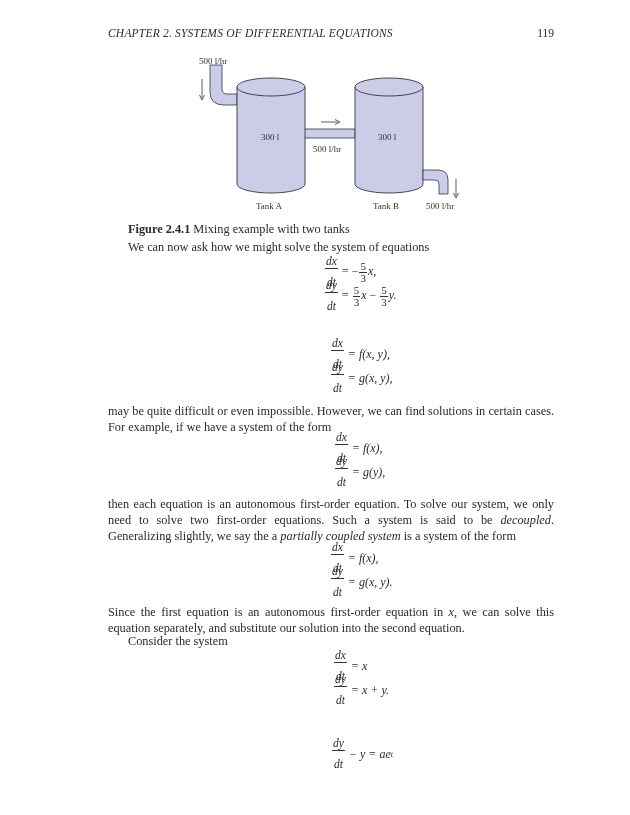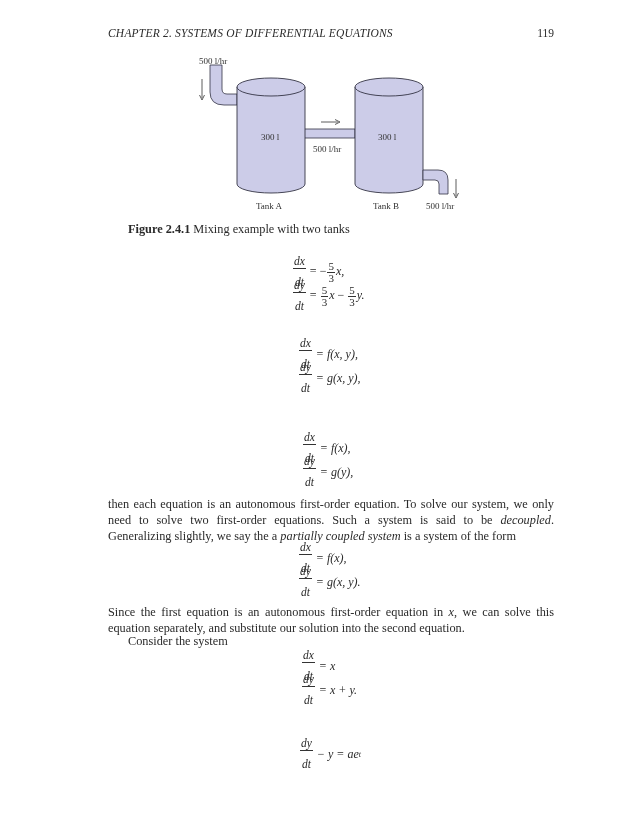--- a/index.html
+++ b/index.html
@@ -76,6 +76,7 @@
     <span>Mixing example with two tanks</span>
   </div>
 
+  <div class="text indent" style="top:239px;">We can now ask how we might solve the system of equations</div>
 
   <div class="eqblock" style="left:277px; top:260px;">
     <div class="eqrow">

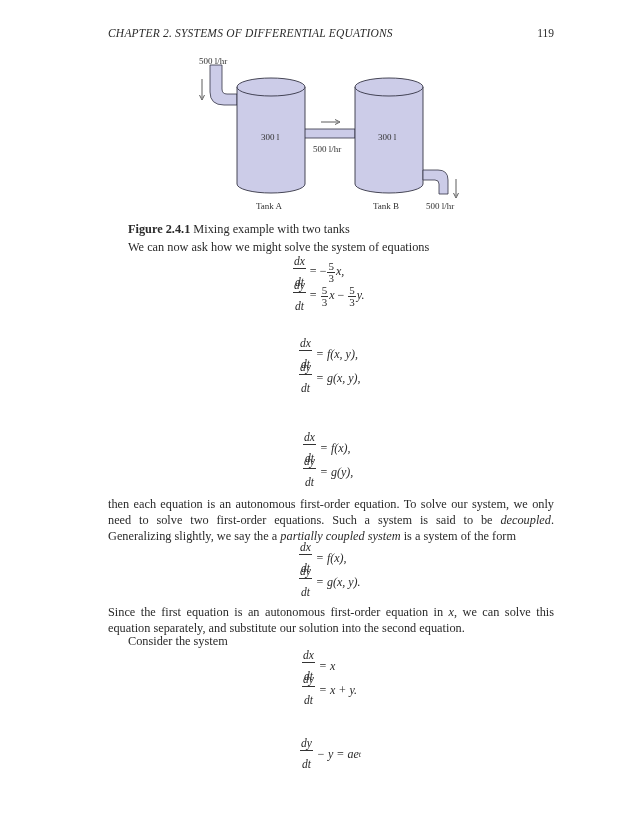--- a/index.html
+++ b/index.html
@@ -15,7 +15,7 @@
           font-size: 12.3px; line-height: 16px; text-align: justify; }
   .indent { text-indent: 20px; }
   .caption b { font-weight: bold; }
-  .eqblock { position: absolute; font-family: "Liberation Serif", serif; font-size: 12px; }
+  .eqblock { position: absolute; font-family: "Liberation Serif", serif; font-size: 12px; margin-left: 32px; }
   .eqrow { display: flex; align-items: center; height: 24px; }
   .frac { display: inline-flex; flex-direction: column; align-items: center; font-style: italic;
           font-size: 11.5px; line-height: 11px; margin-right: 4px; }

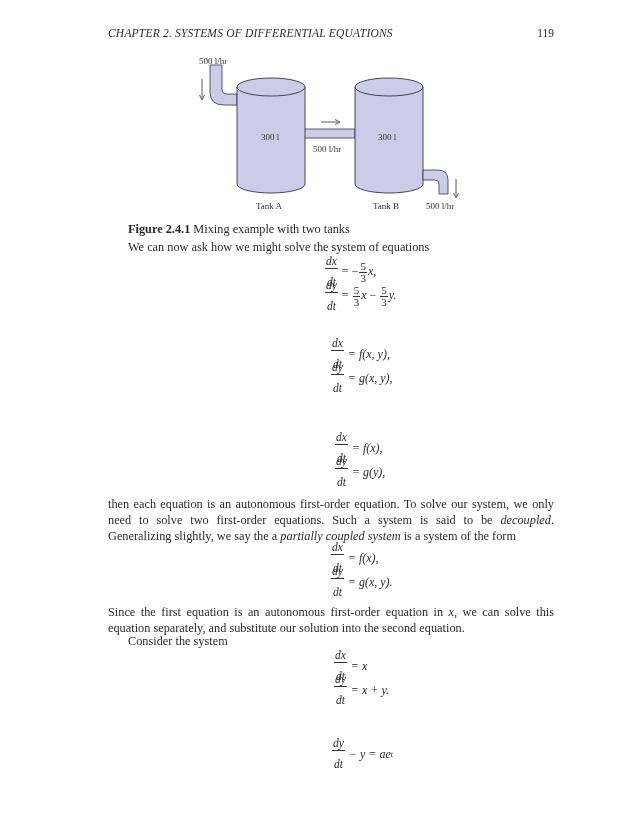--- a/index.html
+++ b/index.html
@@ -122,6 +122,7 @@
       </div>
   </div>
 
+  <div class="text" style="top:403px;">may be quite difficult or even impossible. However, we can find solutions in certain cases. For example, if we have a system of the form</div>
 
   <div class="eqblock" style="left:287px; top:436px;">
     <div class="eqrow">

